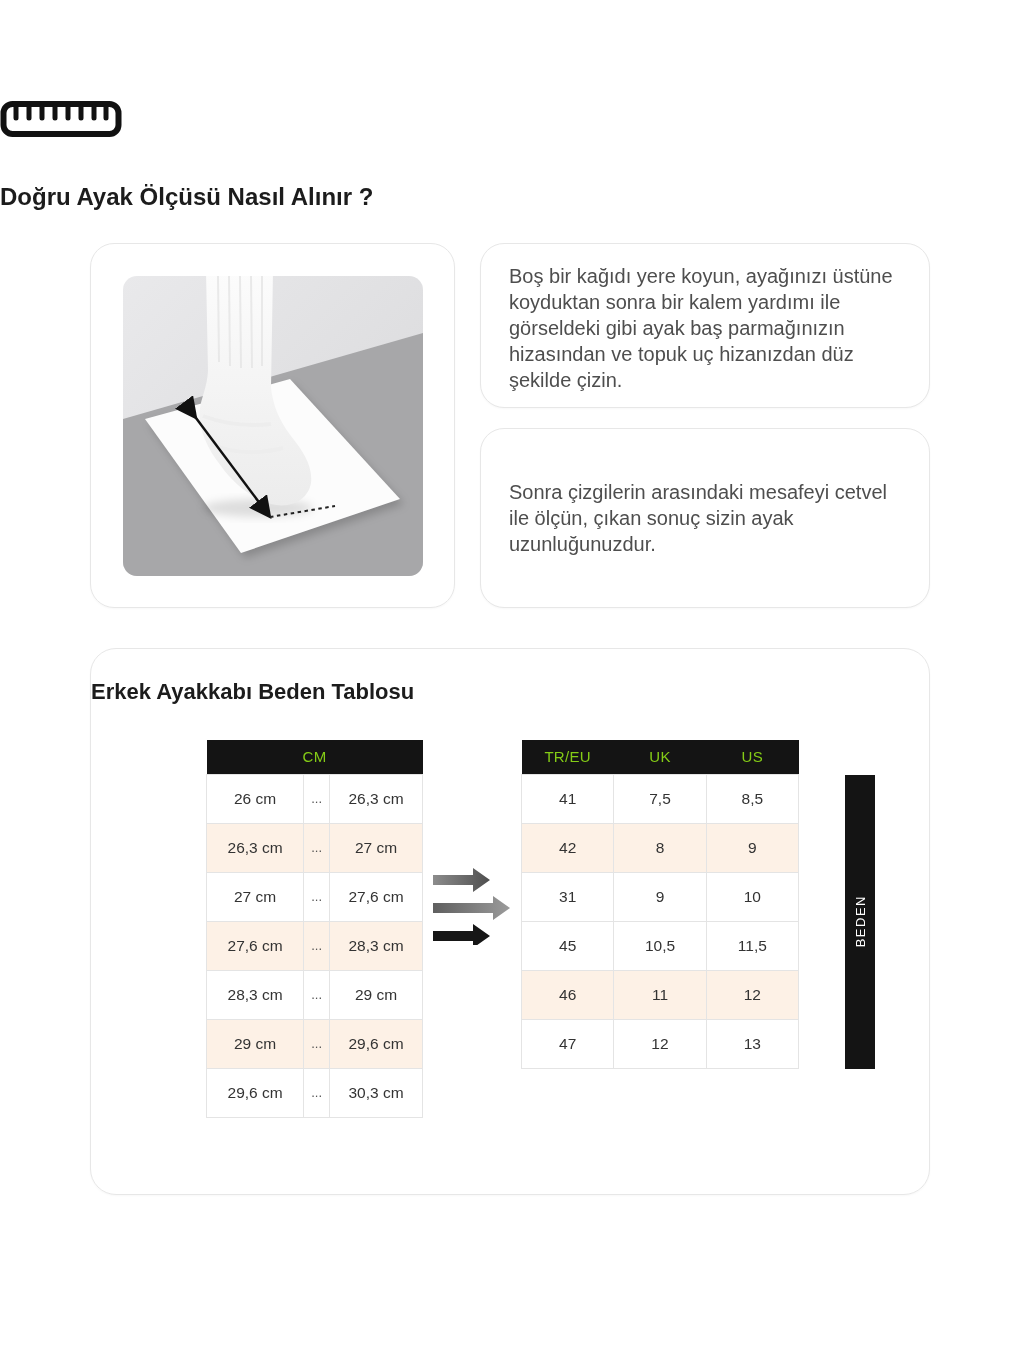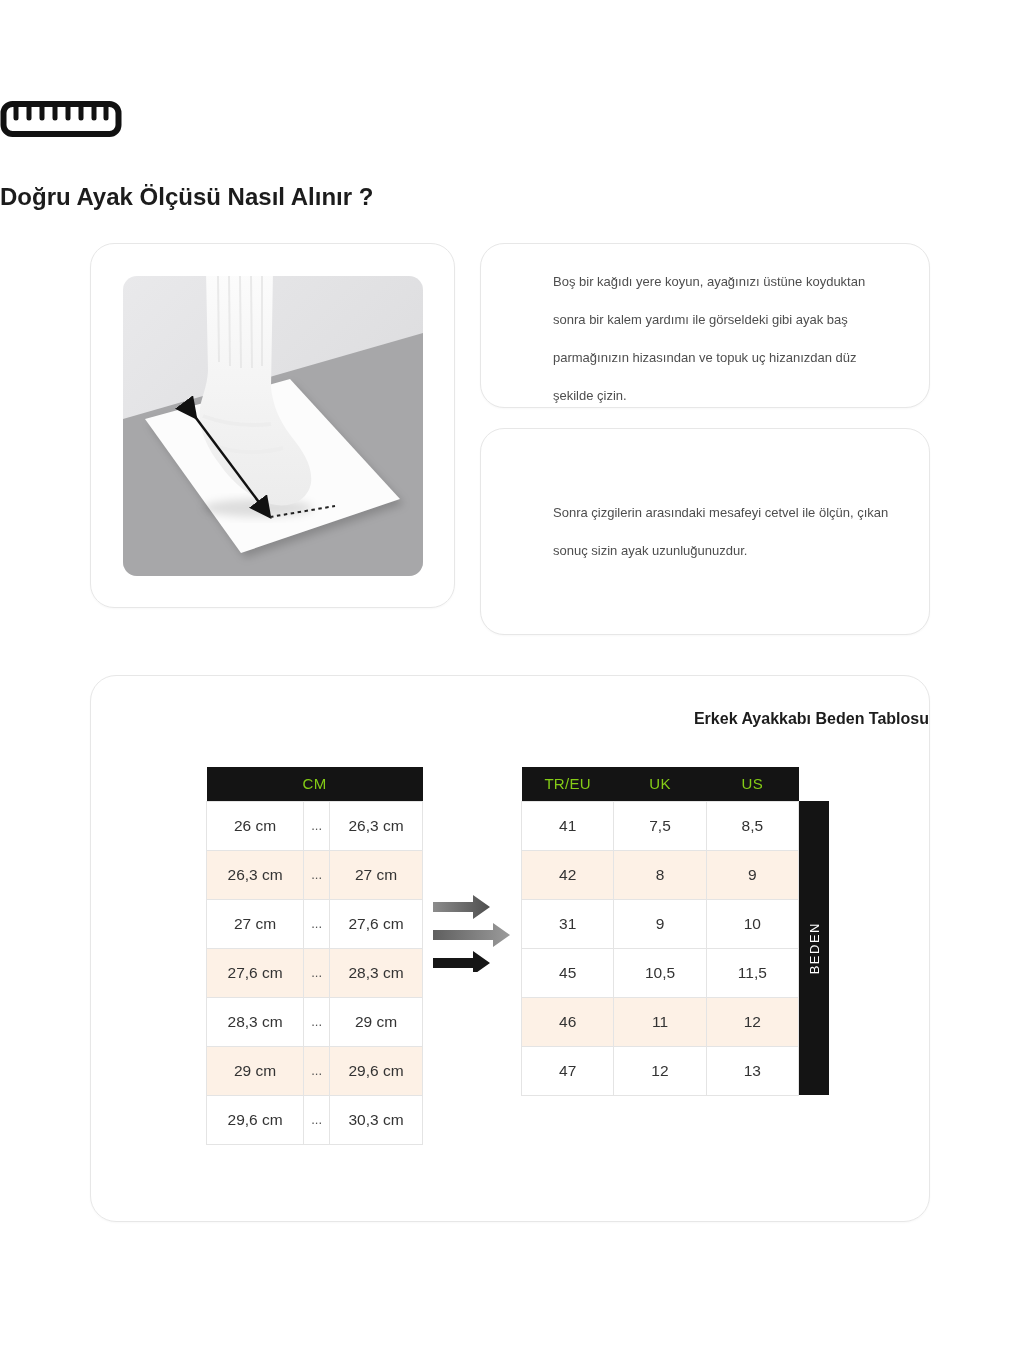--- a/index.html
+++ b/index.html
@@ -29,7 +29,7 @@
     border:1px solid var(--card_border); border-radius:24px; background:#fff;
     box-shadow:0 1px 2px rgba(0,0,0,.03);
   }
-  .step-card p{font-size:13px; line-height:38px; color:var(--text_body);margin-left:44px;}
+  .step-card p{font-size:20px; line-height:26px; color:var(--text_body);}
   .step-1{height:165px; padding:19px 30px 0 28px;}
   .step-2{height:207px; display:flex; align-items:center; padding:0 30px 0 28px;}
   

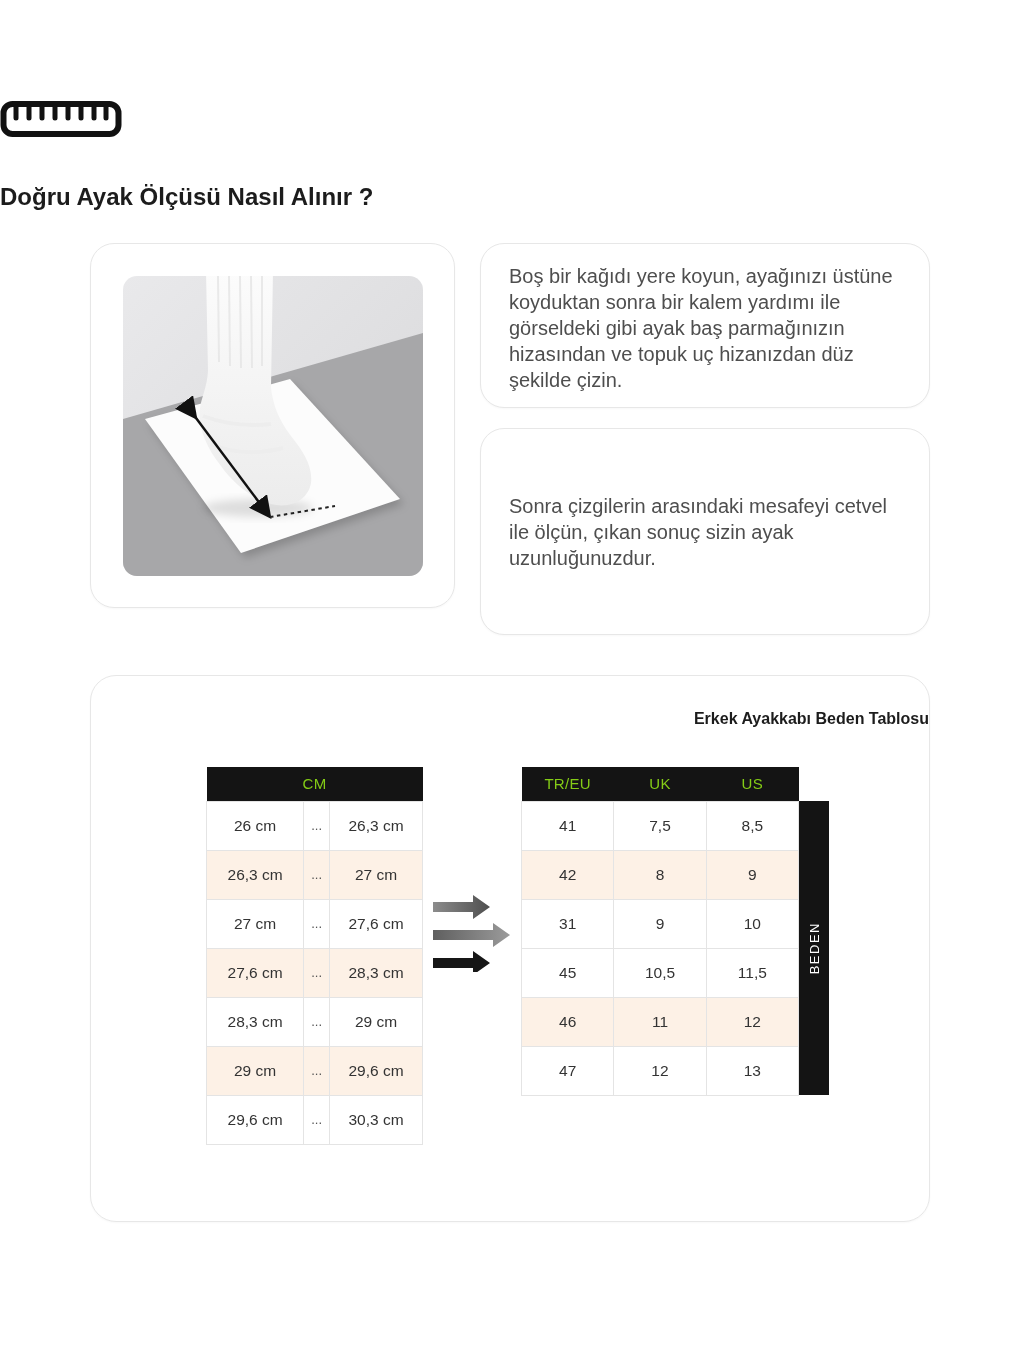--- a/index.html
+++ b/index.html
@@ -31,7 +31,7 @@
   }
   .step-card p{font-size:20px; line-height:26px; color:var(--text_body);}
   .step-1{height:165px; padding:19px 30px 0 28px;}
-  .step-2{height:207px; display:flex; align-items:center; padding:0 30px 0 28px;}
+  .step-2{height:180px; display:flex; align-items:center; padding:0 30px 0 28px;}
   
   .table-card{
     margin:40px 90px 0; height:547px; border:1px solid var(--card_border);

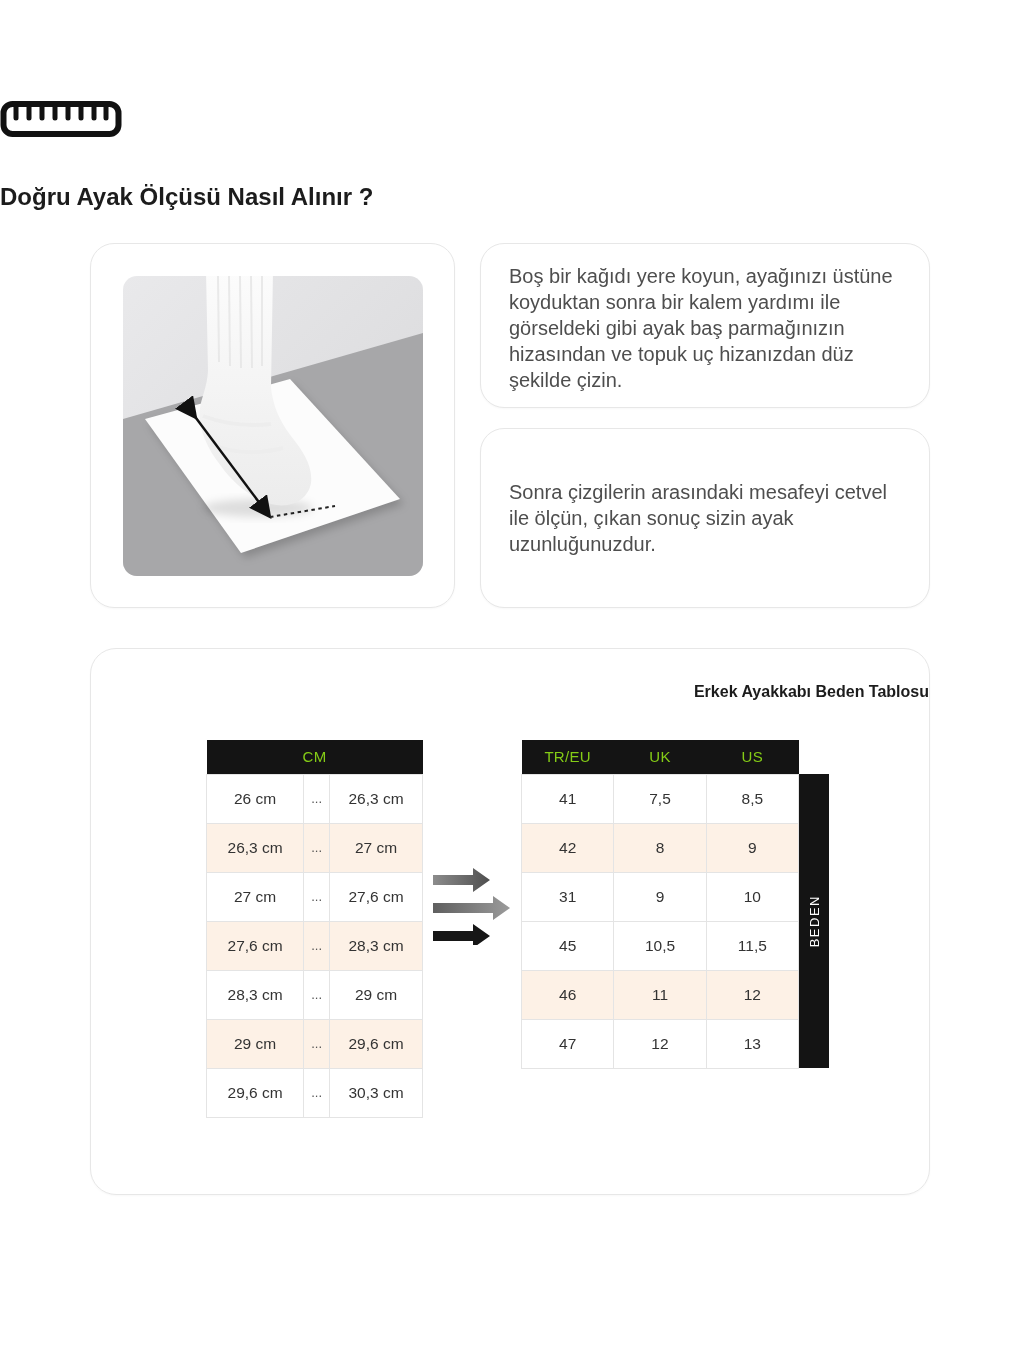--- a/index.html
+++ b/index.html
@@ -37,7 +37,7 @@
     margin:40px 90px 0; height:547px; border:1px solid var(--card_border);
     border-radius:26px; box-shadow:0 1px 2px rgba(0,0,0,.03);
   }
-  .table-card h2{text-align:right; padding-top:30px; font-size:16px; font-weight:700; line-height:26px;}
+  .table-card h2{text-align:left; padding-top:30px; font-size:22px; font-weight:700; line-height:26px;}
   .tables{display:flex; align-items:flex-start; margin-top:35px; padding-left:115px;}
   table{border-collapse:collapse; table-layout:fixed; font-size:15.5px; color:var(--cell_text);}
   th{

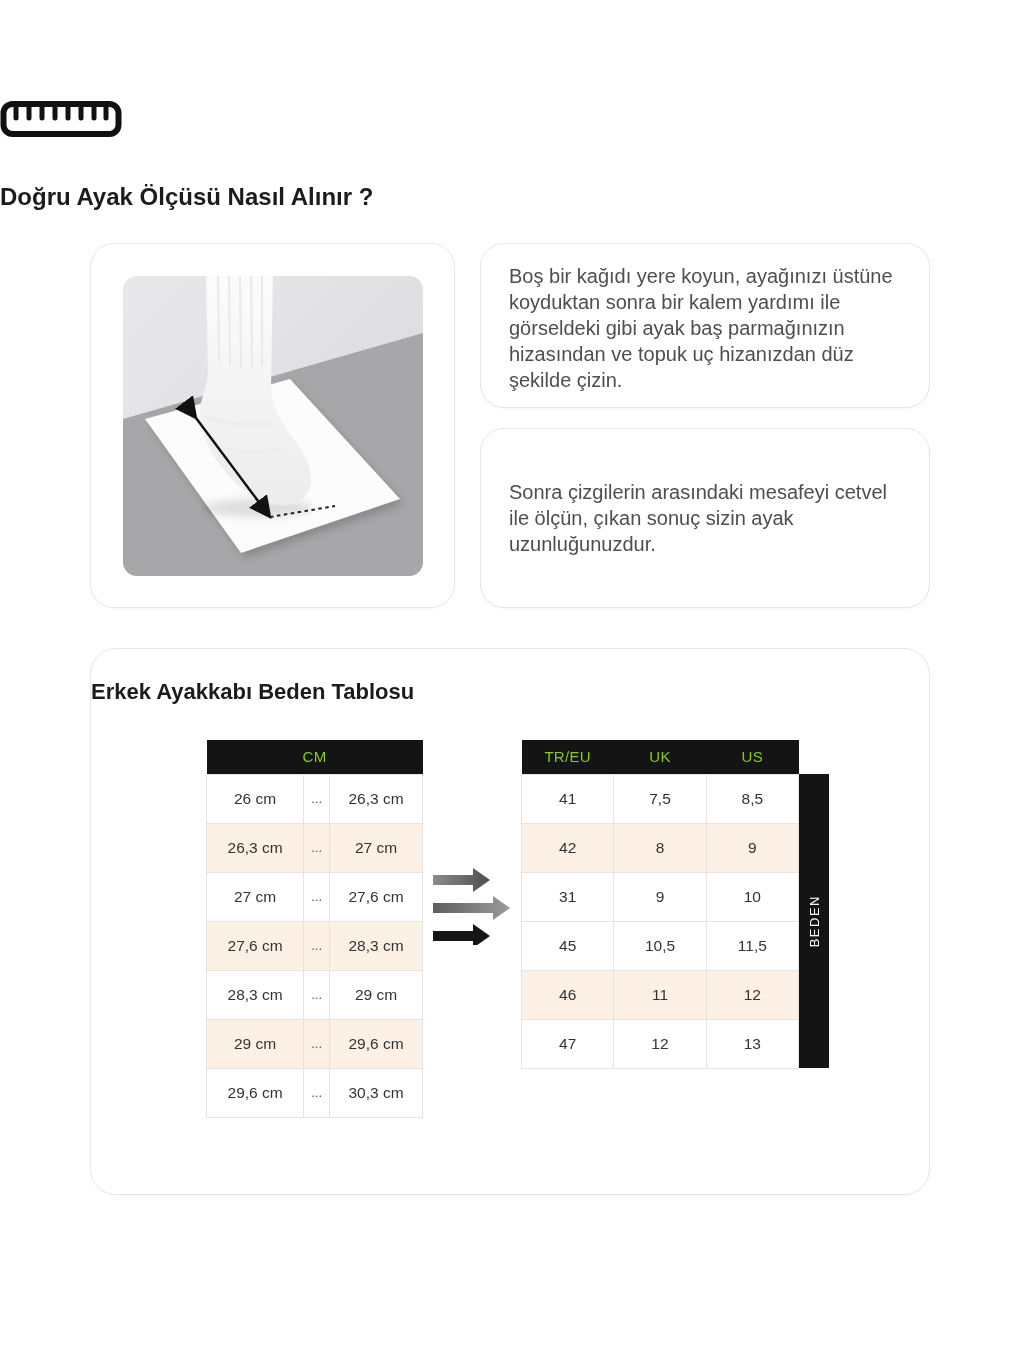--- a/index.html
+++ b/index.html
@@ -49,7 +49,7 @@
   .cm-table{width:217px;}
   .cm-table td.sep{font-size:13px; color:#555;}
   .arrows{width:98px; flex:0 0 98px; display:flex; justify-content:center; margin-top:127px; line-height:0;}
-  .intl-wrap{display:flex; align-items:center;}
+  .intl-wrap{display:flex; align-items:flex-end;gap:46px;}
   .intl-table{width:278px;}
   .beden-bar{
     width:30px; height:294px; margin-top:34px; background:var(--header_bg);

